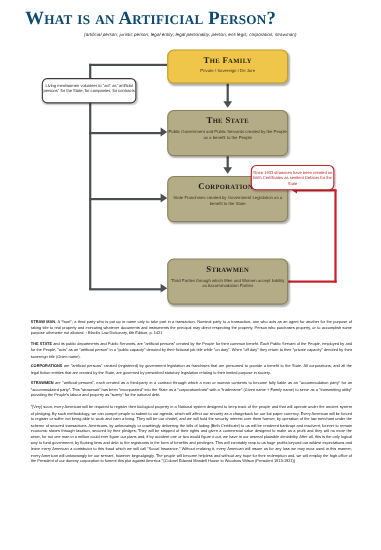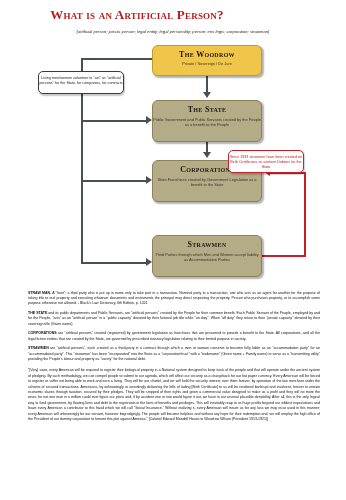--- a/index.html
+++ b/index.html
@@ -14,8 +14,8 @@
   .title{
     position:absolute;left:0;top:7px;width:274px;text-align:center;
     font-family:"Liberation Serif",serif;
-    font-size:13px;font-weight:bold;letter-spacing:.2px;
-    font-variant:small-caps;color:#b91c1c;
+    font-size:17px;font-weight:bold;letter-spacing:.2px;
+    font-variant:small-caps;color:#0c4a6e;
   }
   .subtitle{
     position:absolute;left:0;top:29px;width:346px;text-align:center;

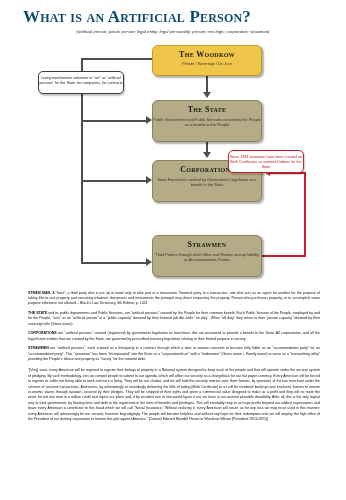--- a/index.html
+++ b/index.html
@@ -133,7 +133,7 @@
     <div class="arrow-l-red" style="left:264px;top:126.4px;"></div>
 
     <div class="node" id="node-people">
-      <div class="nt">The Woodrow</div>
+      <div class="nt">The Family</div>
       <div class="nb">Private / Sovereign / De Jure</div>
     </div>
 

